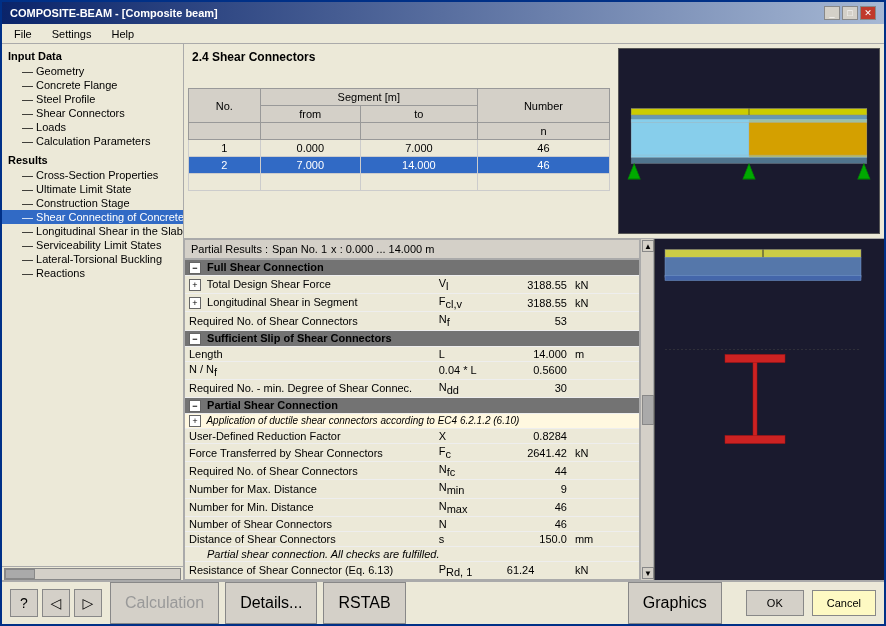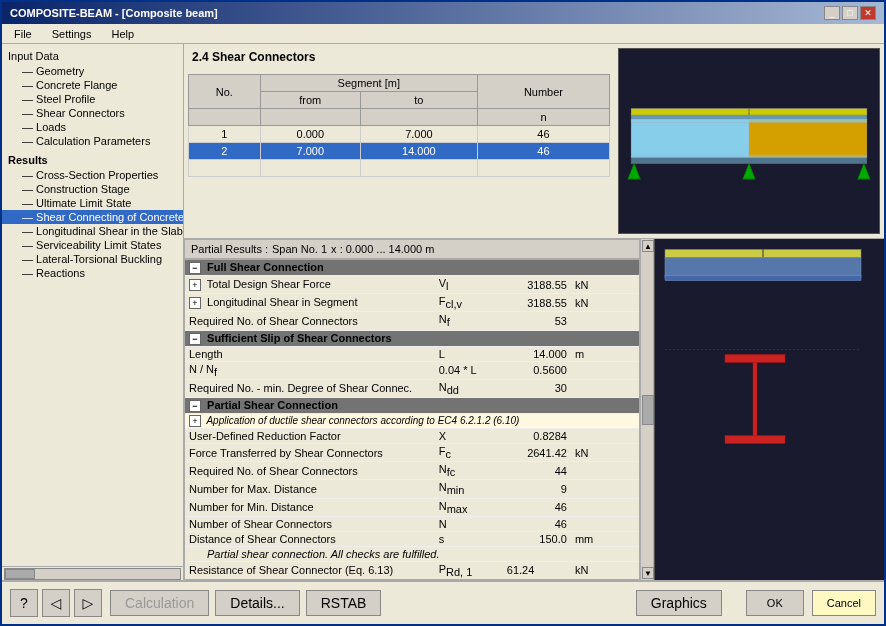--- a/index.html
+++ b/index.html
@@ -21,7 +21,7 @@
     
     .left-panel { width: 182px; background: #ece9d8; border-right: 1px solid #aaa; display: flex; flex-direction: column; overflow: hidden; }
     .left-panel-content { flex: 1; overflow-y: auto; padding: 4px 0; }
-    .tree-section-header { font-weight: normal; padding: 2px 6px; color: #000; font-size: 11px; }
+    .tree-section-header { font-weight: bold; padding: 2px 6px; color: #000; font-size: 11px; }
     .tree-item { padding: 1px 6px 1px 20px; cursor: pointer; color: #000; font-size: 11px; white-space: nowrap; }
     .tree-item.selected { background: #316ac5; color: white; }
     

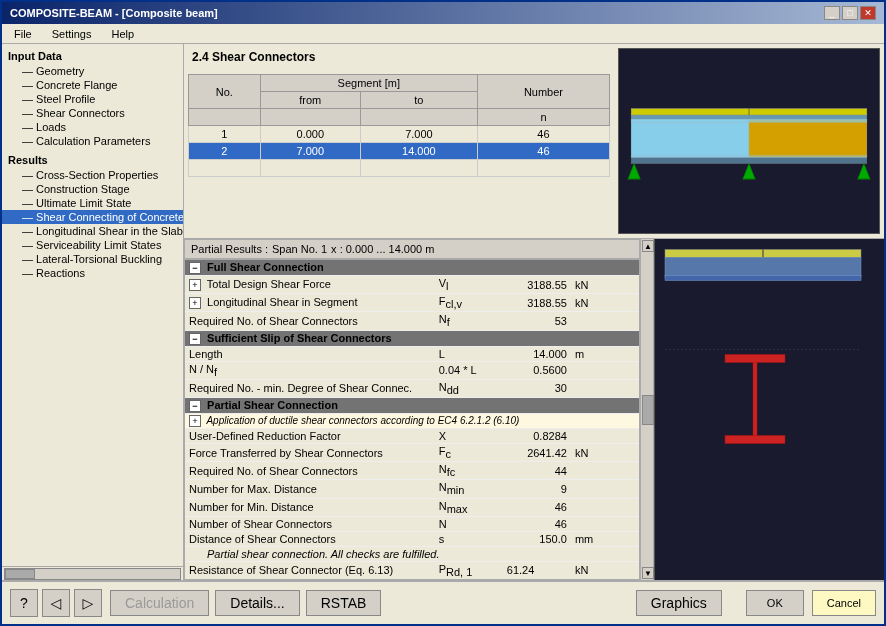--- a/index.html
+++ b/index.html
@@ -33,7 +33,7 @@
     
     
     .table-area { width: 430px; padding: 4px; overflow: hidden; }
-    .section-title { font-weight: bold; padding: 2px 4px; font-size: 12px; color: #000; margin-bottom: 8px; }
+    .section-title { font-weight: bold; padding: 2px 4px; font-size: 12px; color: #000; margin-bottom: 22px; }
     
     table.data-table { width: 100%; border-collapse: collapse; font-size: 11px; }
     table.data-table th { background: #d4d0c8; border: 1px solid #999; padding: 2px 4px; text-align: center; font-weight: normal; }

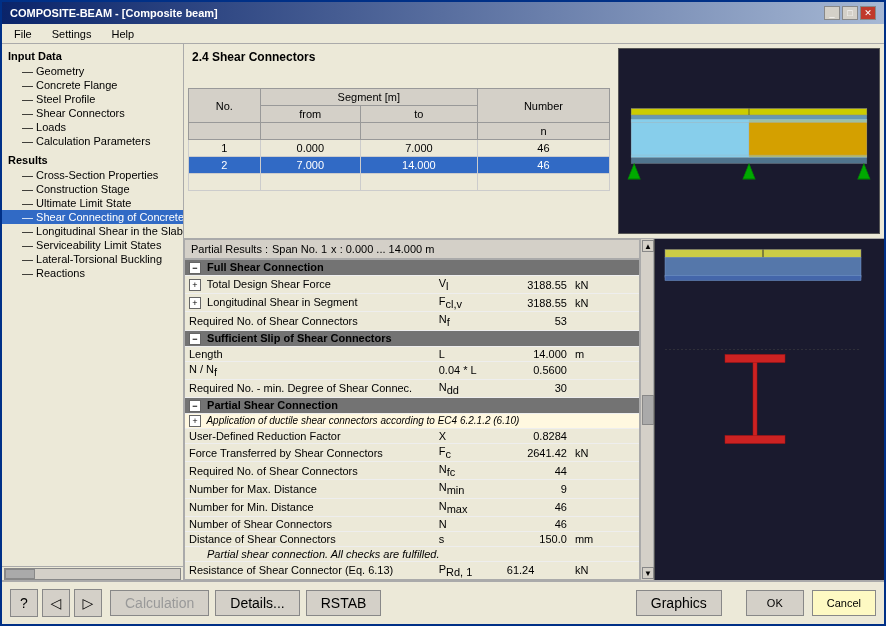--- a/index.html
+++ b/index.html
@@ -119,8 +119,8 @@
 
         <div class="tree-results-header">Results</div>
         <div class="tree-item">— Cross-Section Properties</div>
+        <div class="tree-item">— Ultimate Limit State</div>
         <div class="tree-item">— Construction Stage</div>
-        <div class="tree-item">— Ultimate Limit State</div>
         <div class="tree-item selected">— Shear Connecting of Concrete Flange</div>
         <div class="tree-item">— Longitudinal Shear in the Slab</div>
         <div class="tree-item">— Serviceability Limit States</div>

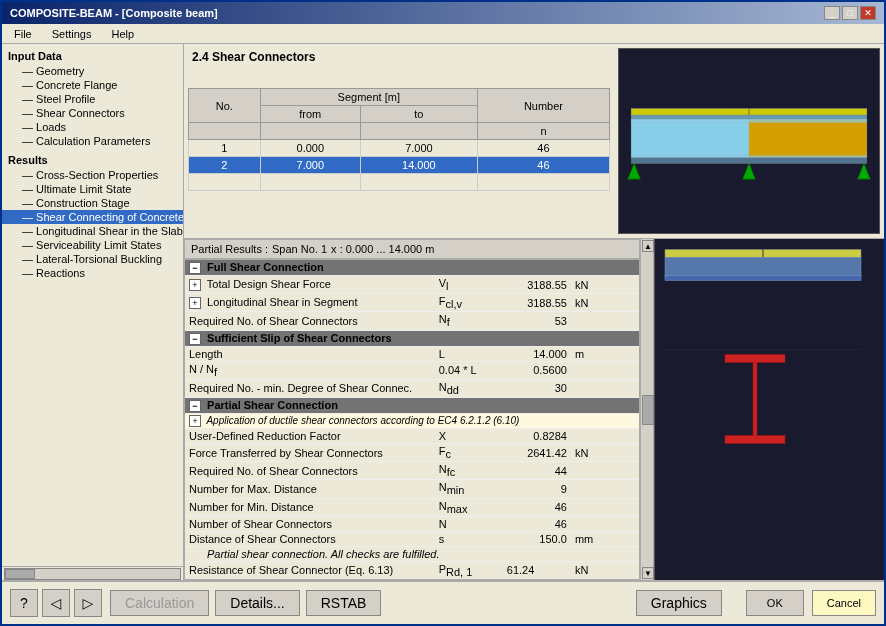--- a/index.html
+++ b/index.html
@@ -74,7 +74,7 @@
     
     .icon-btn { width: 28px; height: 28px; background: #d4d0c8; border: 1px solid #888; display: flex; align-items: center; justify-content: center; cursor: pointer; font-size: 14px; }
     
-    .action-btn { height: 26px; padding: 2px 14px; background: #d4d0c8; border: 1px solid #888; cursor: pointer; font-size: 14px; }
+    .action-btn { height: 42px; padding: 2px 14px; background: #d4d0c8; border: 1px solid #888; cursor: pointer; font-size: 16px; }
     .action-btn.disabled { color: #999; cursor: default; }
     
     .ok-btn { background: #d4d0c8; border: 1px solid #888; height: 26px; padding: 2px 20px; font-size: 11px; cursor: pointer; }

